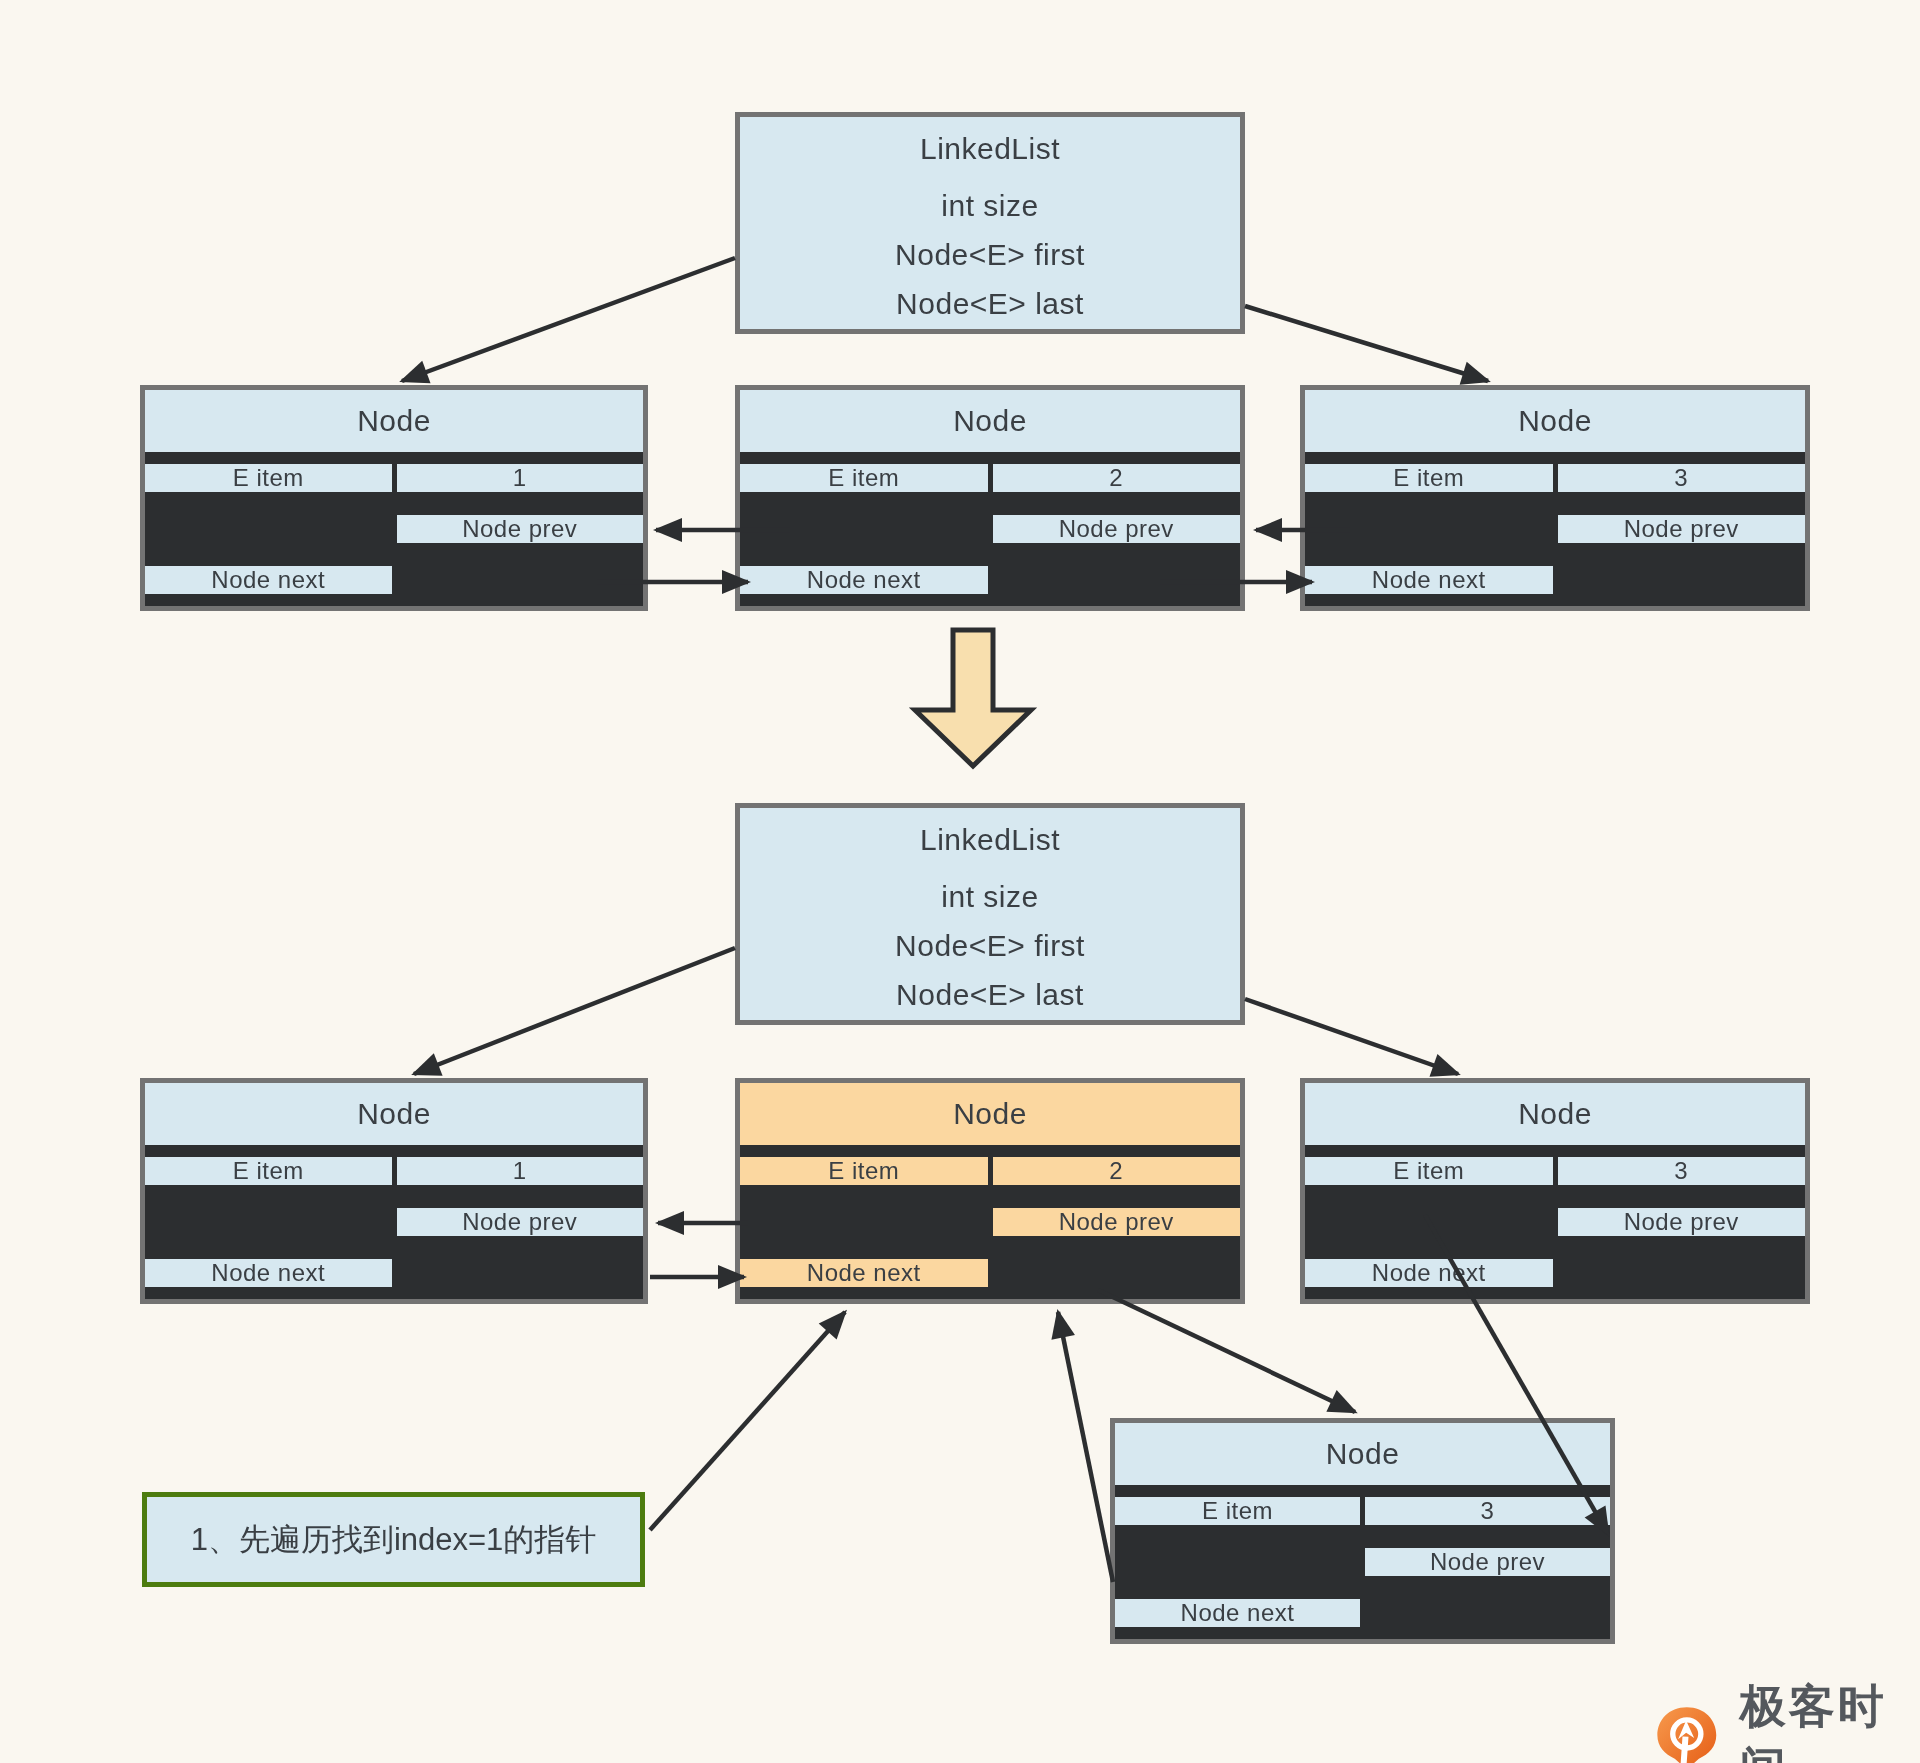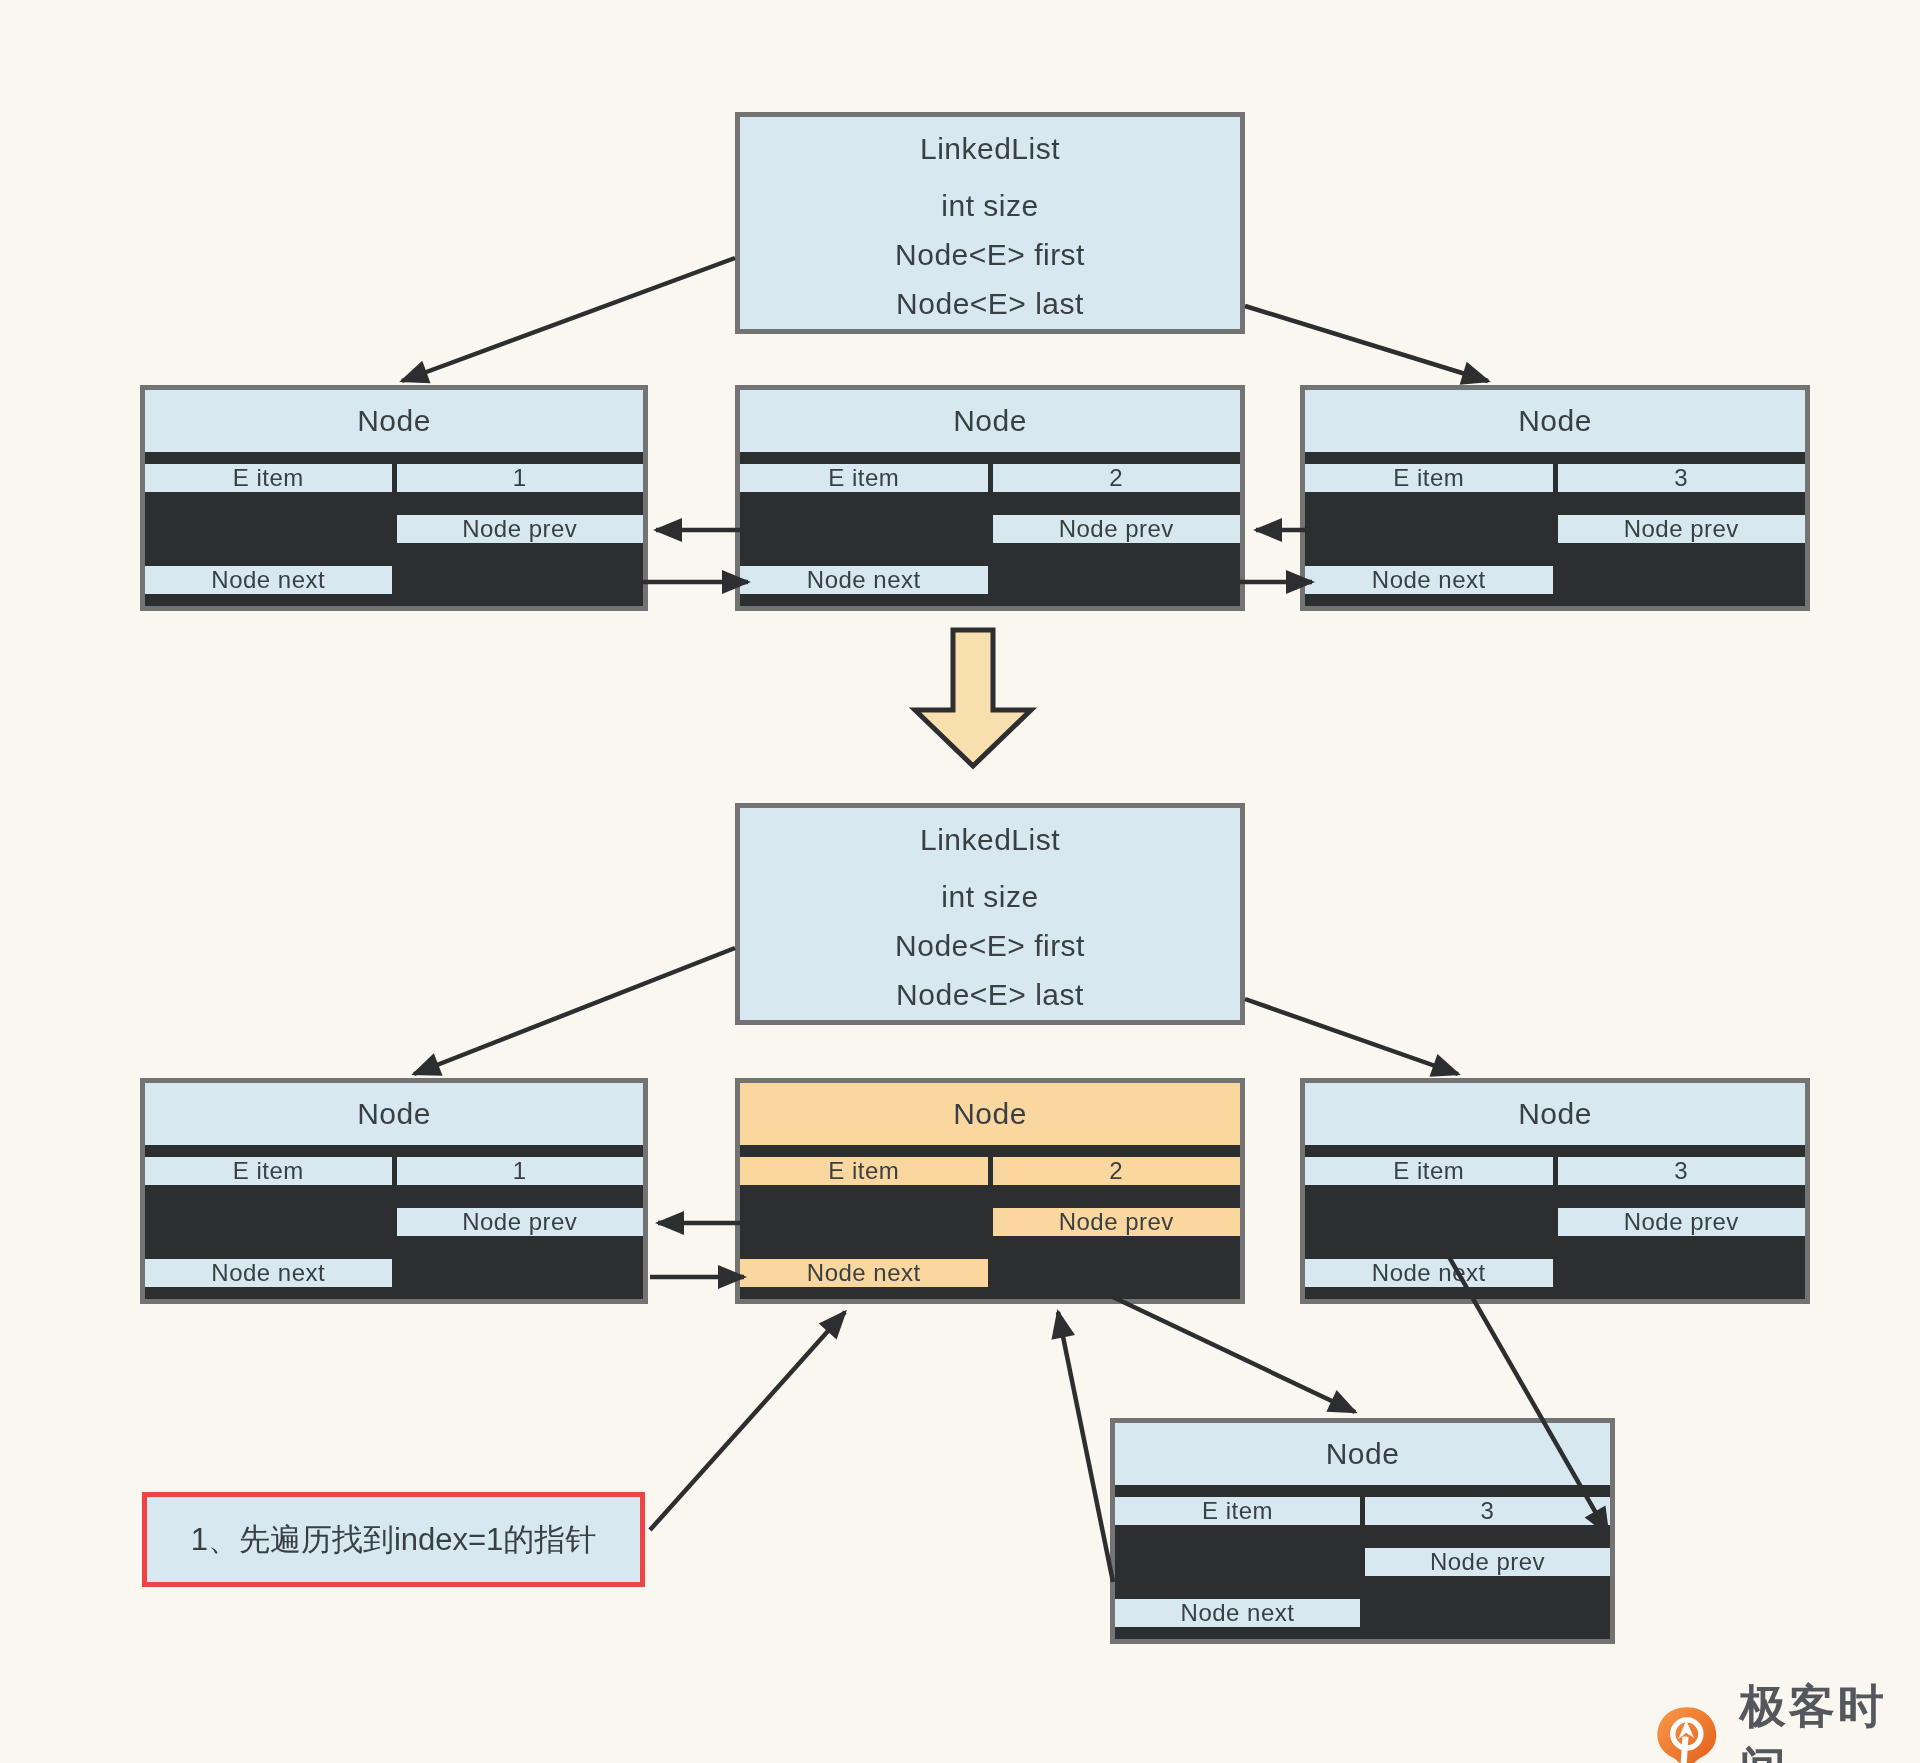--- a/index.html
+++ b/index.html
@@ -35,7 +35,7 @@
 
   
   .annotation{
-    position:absolute;background:#d7e8f0;border:5px solid #ef4444;box-sizing:border-box;
+    position:absolute;background:#d7e8f0;border:5px solid #4d7c0f;box-sizing:border-box;
     display:flex;align-items:center;justify-content:center;
     font-size:31px;color:#3a3f44;
   }

